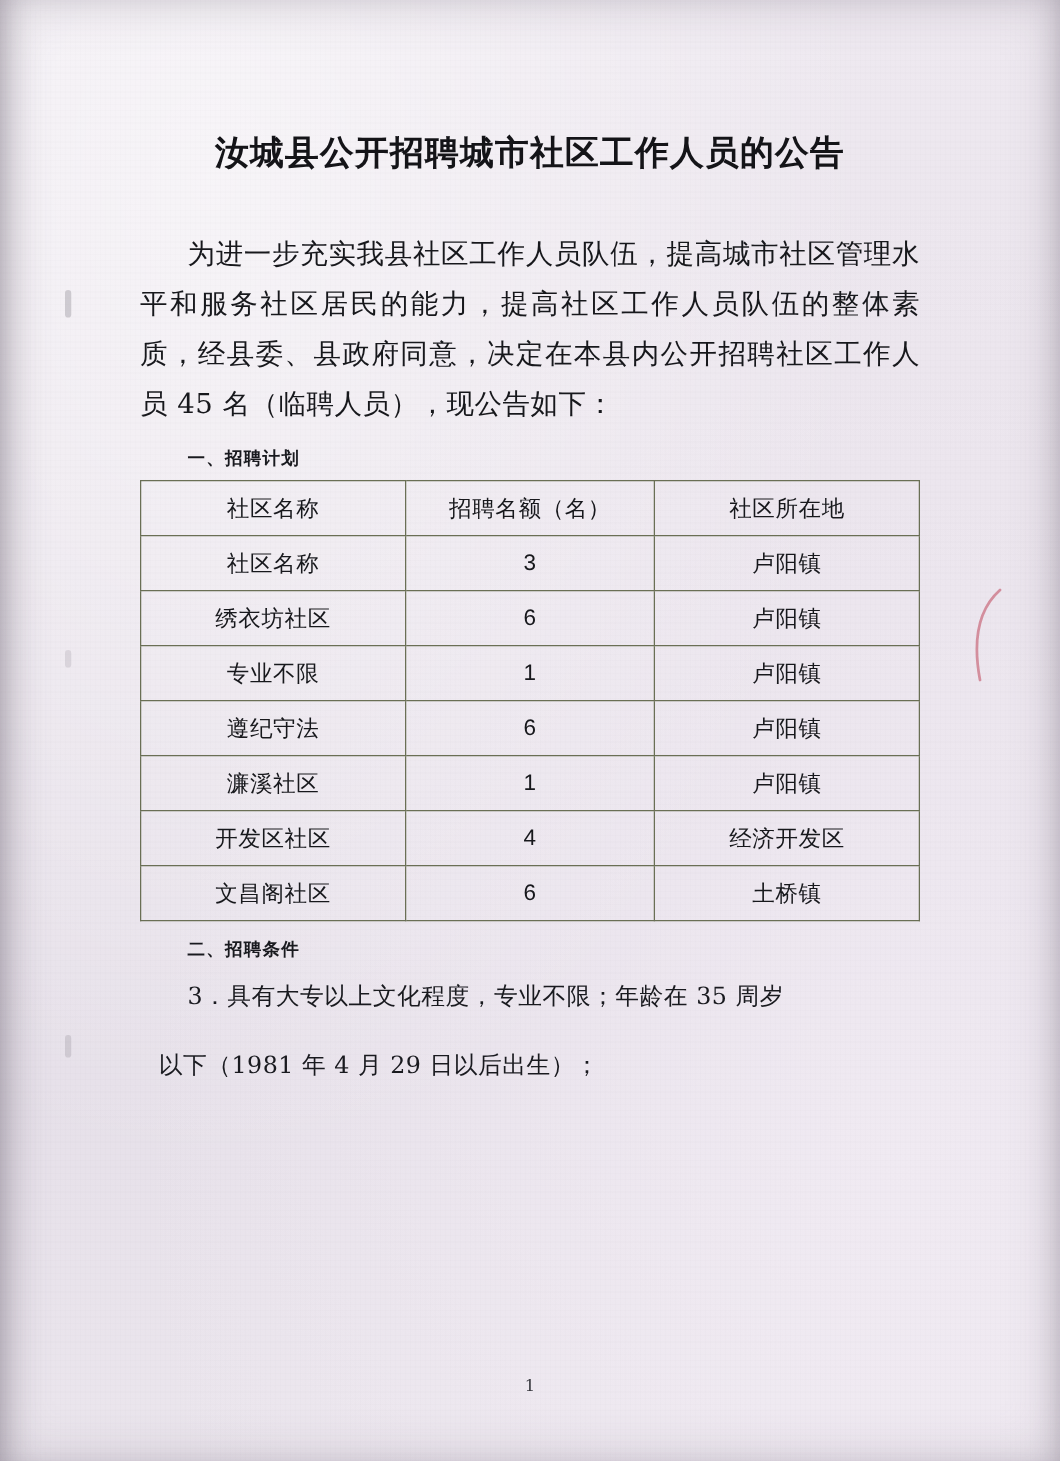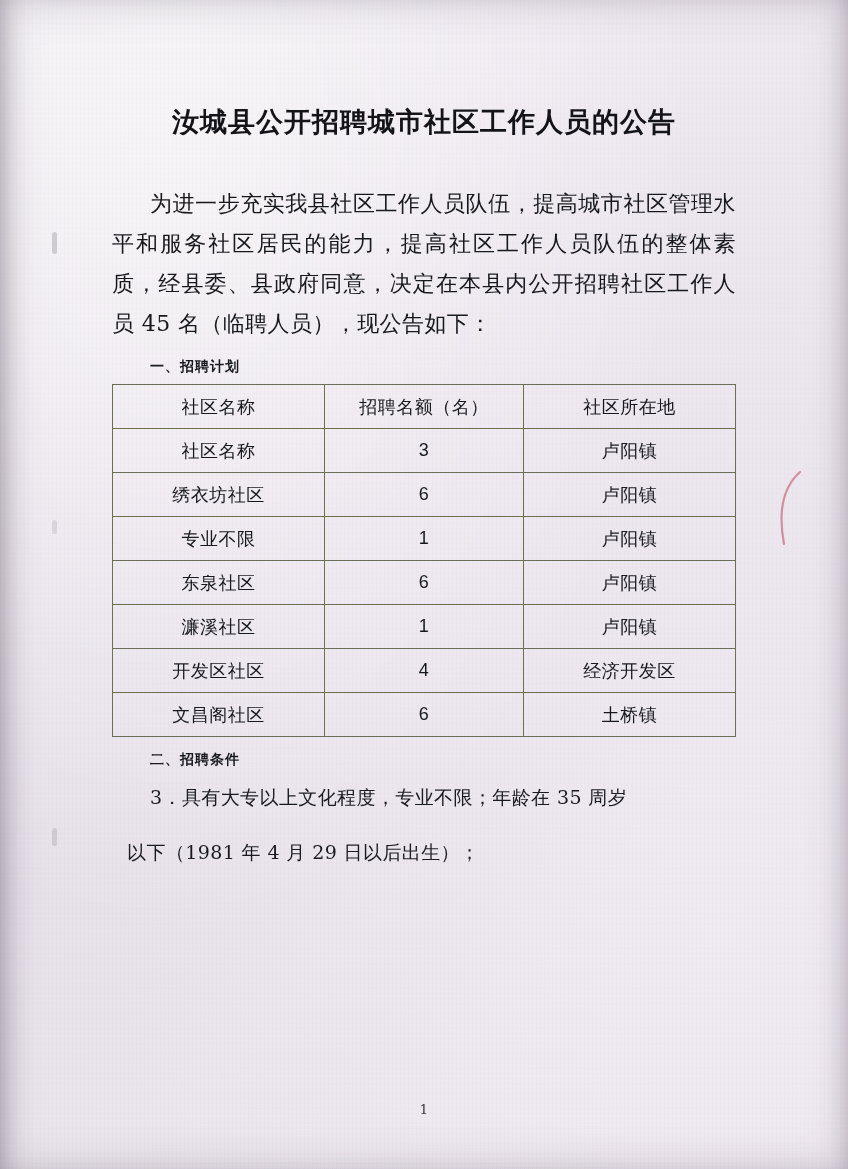--- a/index.html
+++ b/index.html
@@ -200,7 +200,7 @@
           <td>卢阳镇</td>
         </tr>
         <tr>
-          <td>东泉社区</td>
+          <td>遵纪守法</td>
           <td>6</td>
           <td>卢阳镇</td>
         </tr>

